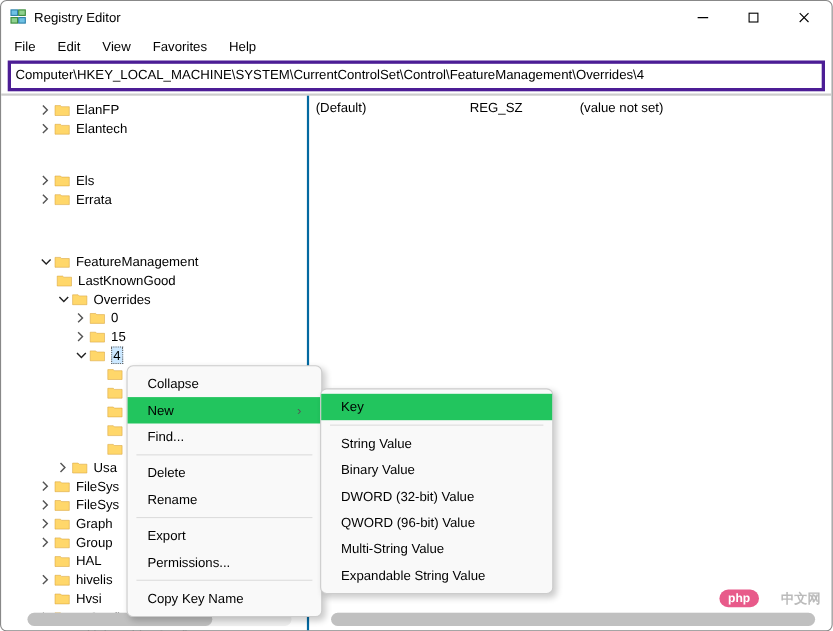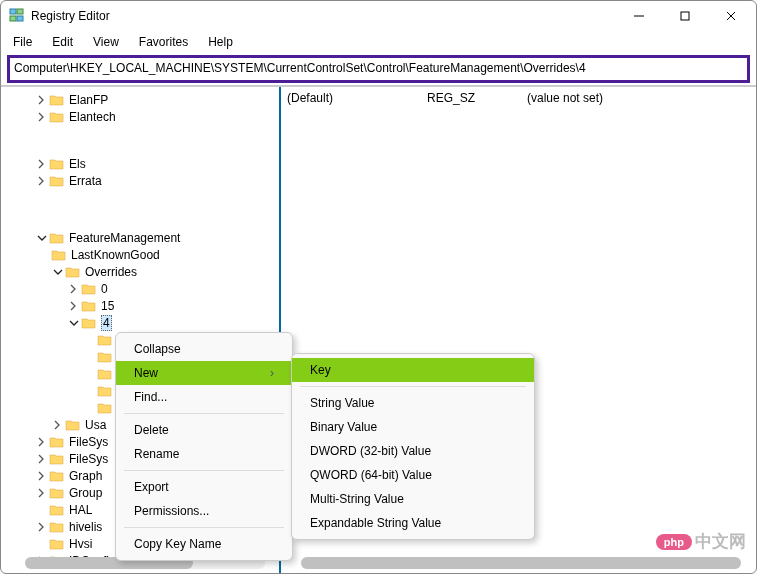--- a/index.html
+++ b/index.html
@@ -46,7 +46,7 @@
 
 .context-menu { position: absolute; background: #f9f9f9; border: 1px solid #ccc; border-radius: 6px; box-shadow: 3px 3px 6px rgba(0,0,0,.2); padding: 4px 0; z-index: 10; }
 .context-menu .item { padding: 5px 18px; display: flex; justify-content: space-between; align-items: center; cursor: default; }
-.context-menu .item.hover { background: #84cc16; gap: 37px; }
+.context-menu .item.hover { background: #22c55e; gap: 37px; }
 .context-menu .sep { height: 1px; background: #ddd; margin: 4px 8px; }
 .cm1 { left: 114px; top: 245px; width: 178px; }
 .cm2 { left: 290px; top: 266px; width: 244px; }

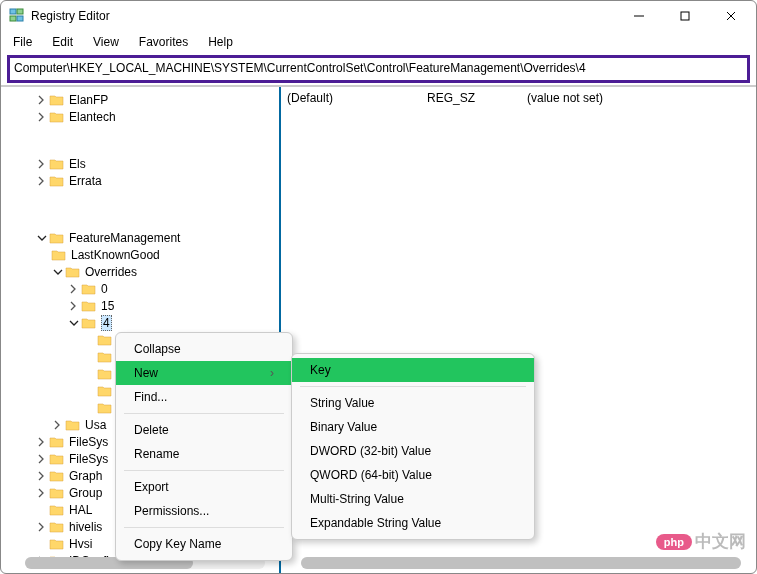--- a/index.html
+++ b/index.html
@@ -49,7 +49,7 @@
 .context-menu .item.hover { background: #22c55e; gap: 37px; }
 .context-menu .sep { height: 1px; background: #ddd; margin: 4px 8px; }
 .cm1 { left: 114px; top: 245px; width: 178px; }
-.cm2 { left: 290px; top: 266px; width: 244px; }
+.cm2 { left: 290px; top: 266px; width: 212px; }
 .sub-arrow { color: #555; }
 
 .watermark { position: absolute; right: 10px; bottom: 20px; display: flex; align-items: center; gap: 3px; font-weight: bold; }

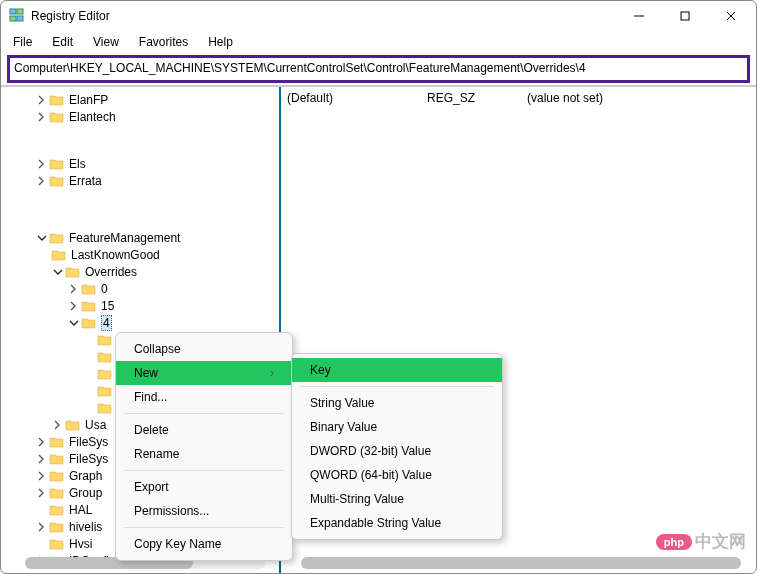--- a/index.html
+++ b/index.html
@@ -522,7 +522,7 @@
         <span>DWORD (32-bit) Value</span>
       </div>
     <div class="item">
-        <span>QWORD (64-bit) Value</span>
+        <span>QWORD (96-bit) Value</span>
       </div>
     <div class="item">
         <span>Multi-String Value</span>

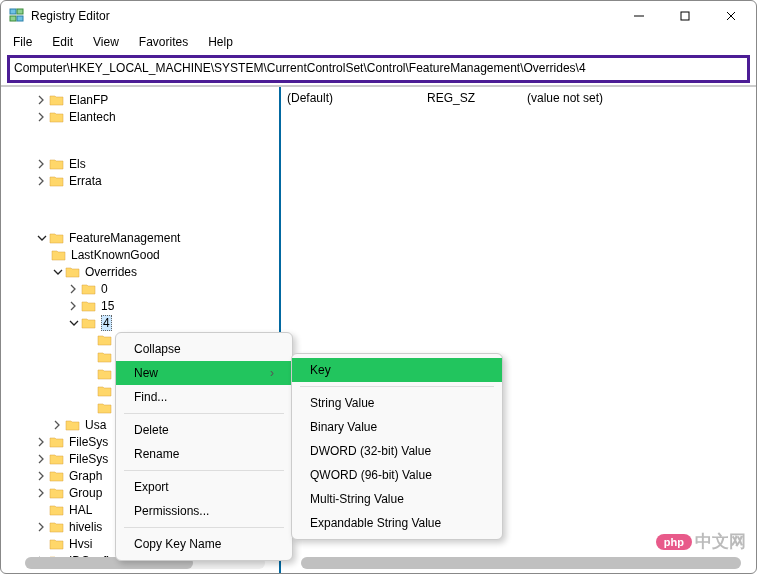--- a/index.html
+++ b/index.html
@@ -52,7 +52,7 @@
 .cm2 { left: 290px; top: 266px; width: 212px; }
 .sub-arrow { color: #555; }
 
-.watermark { position: absolute; right: 10px; bottom: 20px; display: flex; align-items: center; gap: 3px; font-weight: bold; }
+.watermark { position: absolute; right: 10px; bottom: 20px; display: flex; align-items: flex-start; gap: 20px; font-weight: bold; }
 .watermark .pill { background: #e85a8a; color: #fff; padding: 2px 8px; border-radius: 10px; font-size: 11px; }
 .watermark .txt { color: #bbb; font-size: 17px; }
 

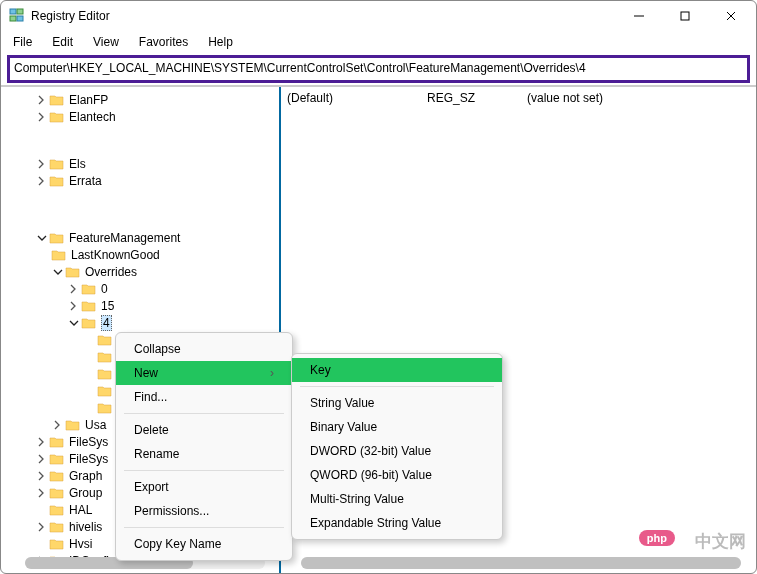--- a/index.html
+++ b/index.html
@@ -54,7 +54,7 @@
 
 .watermark { position: absolute; right: 10px; bottom: 20px; display: flex; align-items: flex-start; gap: 20px; font-weight: bold; }
 .watermark .pill { background: #e85a8a; color: #fff; padding: 2px 8px; border-radius: 10px; font-size: 11px; }
-.watermark .txt { color: #bbb; font-size: 17px; }
+.watermark .txt { color: #bbb; font-size: 12px; }
 
 .folder-svg { fill: #ffd76a; stroke: #d9a33e; stroke-width: .5; }
 </style>

